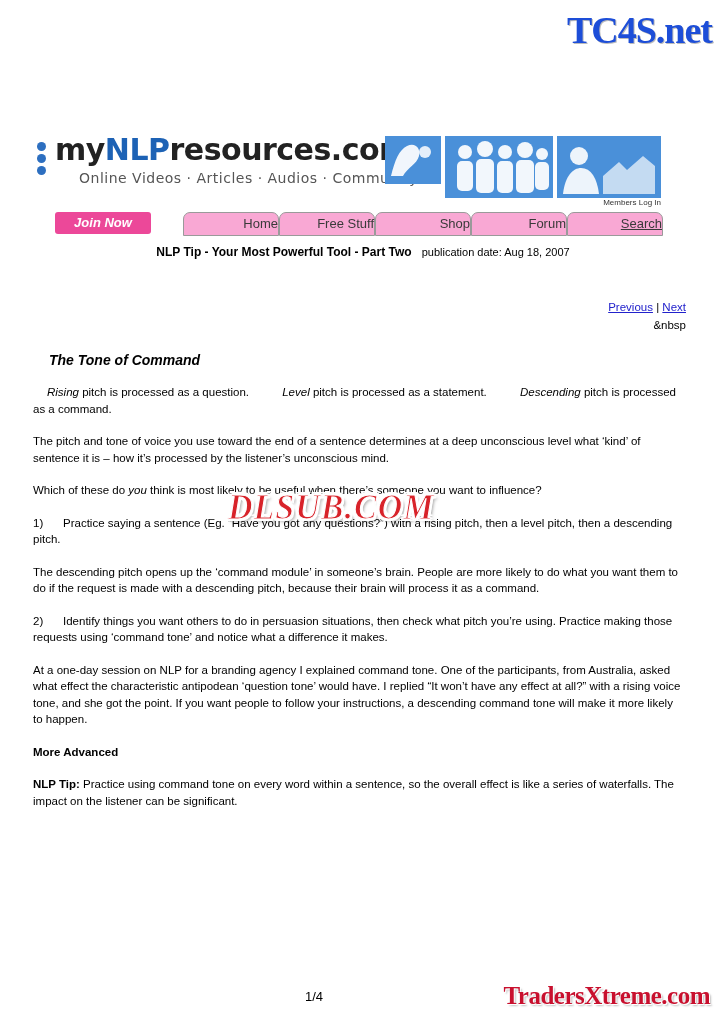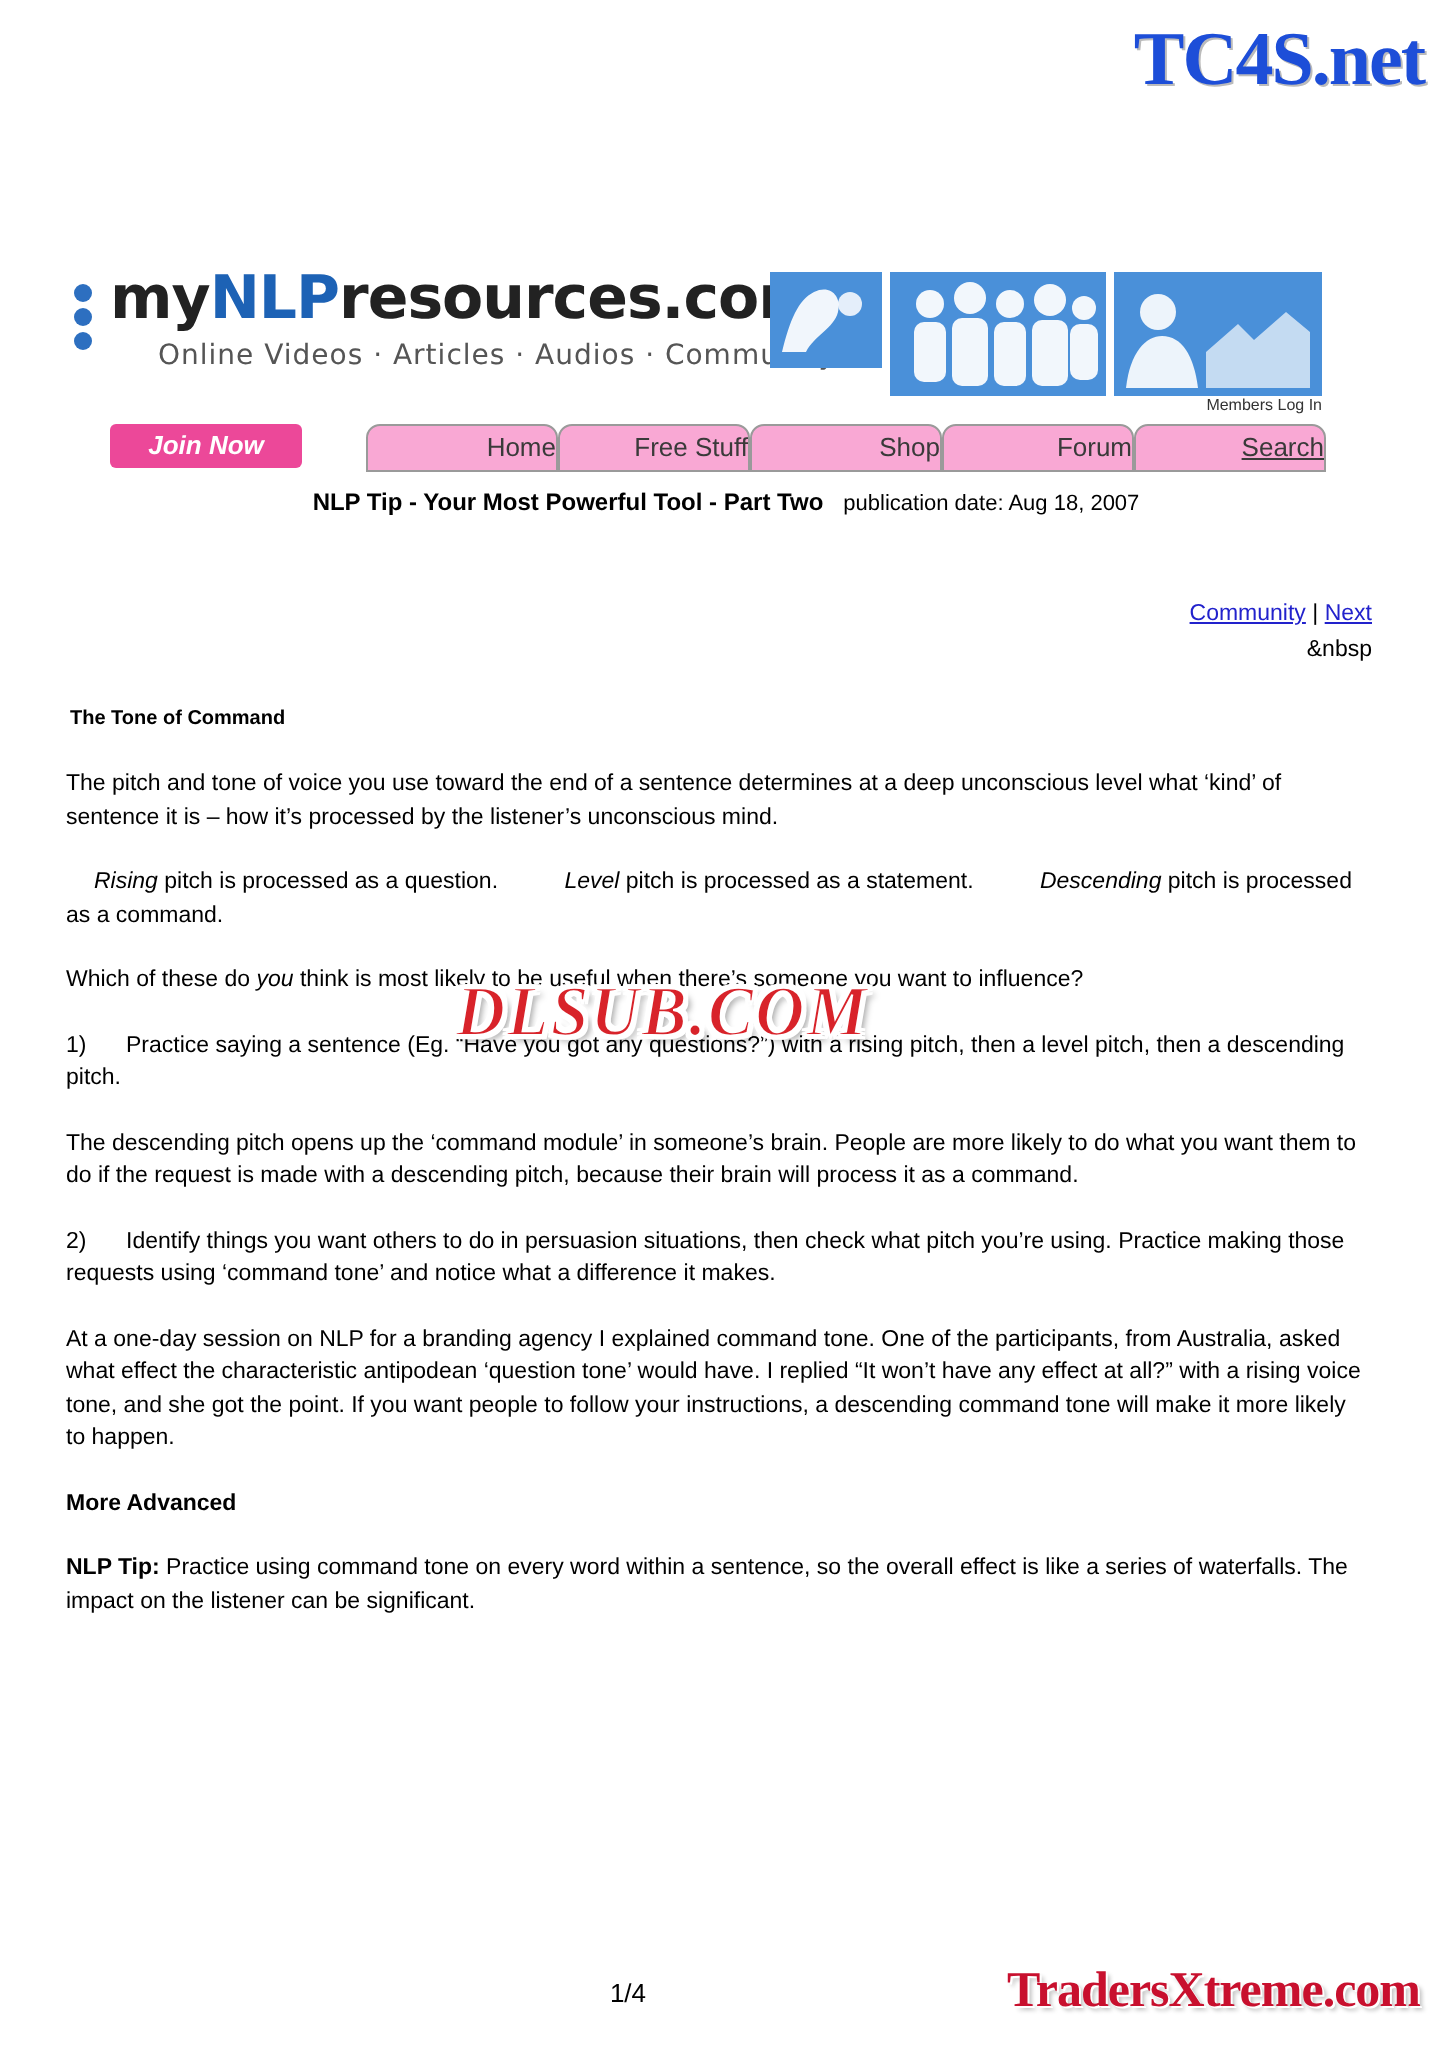--- a/index.html
+++ b/index.html
@@ -334,7 +334,7 @@
 </div>
 
 <div class="nav-links">
-  <a>Community</a>
+  <a>Previous</a>
   <span>|</span>
   <a>Next</a>
 </div>

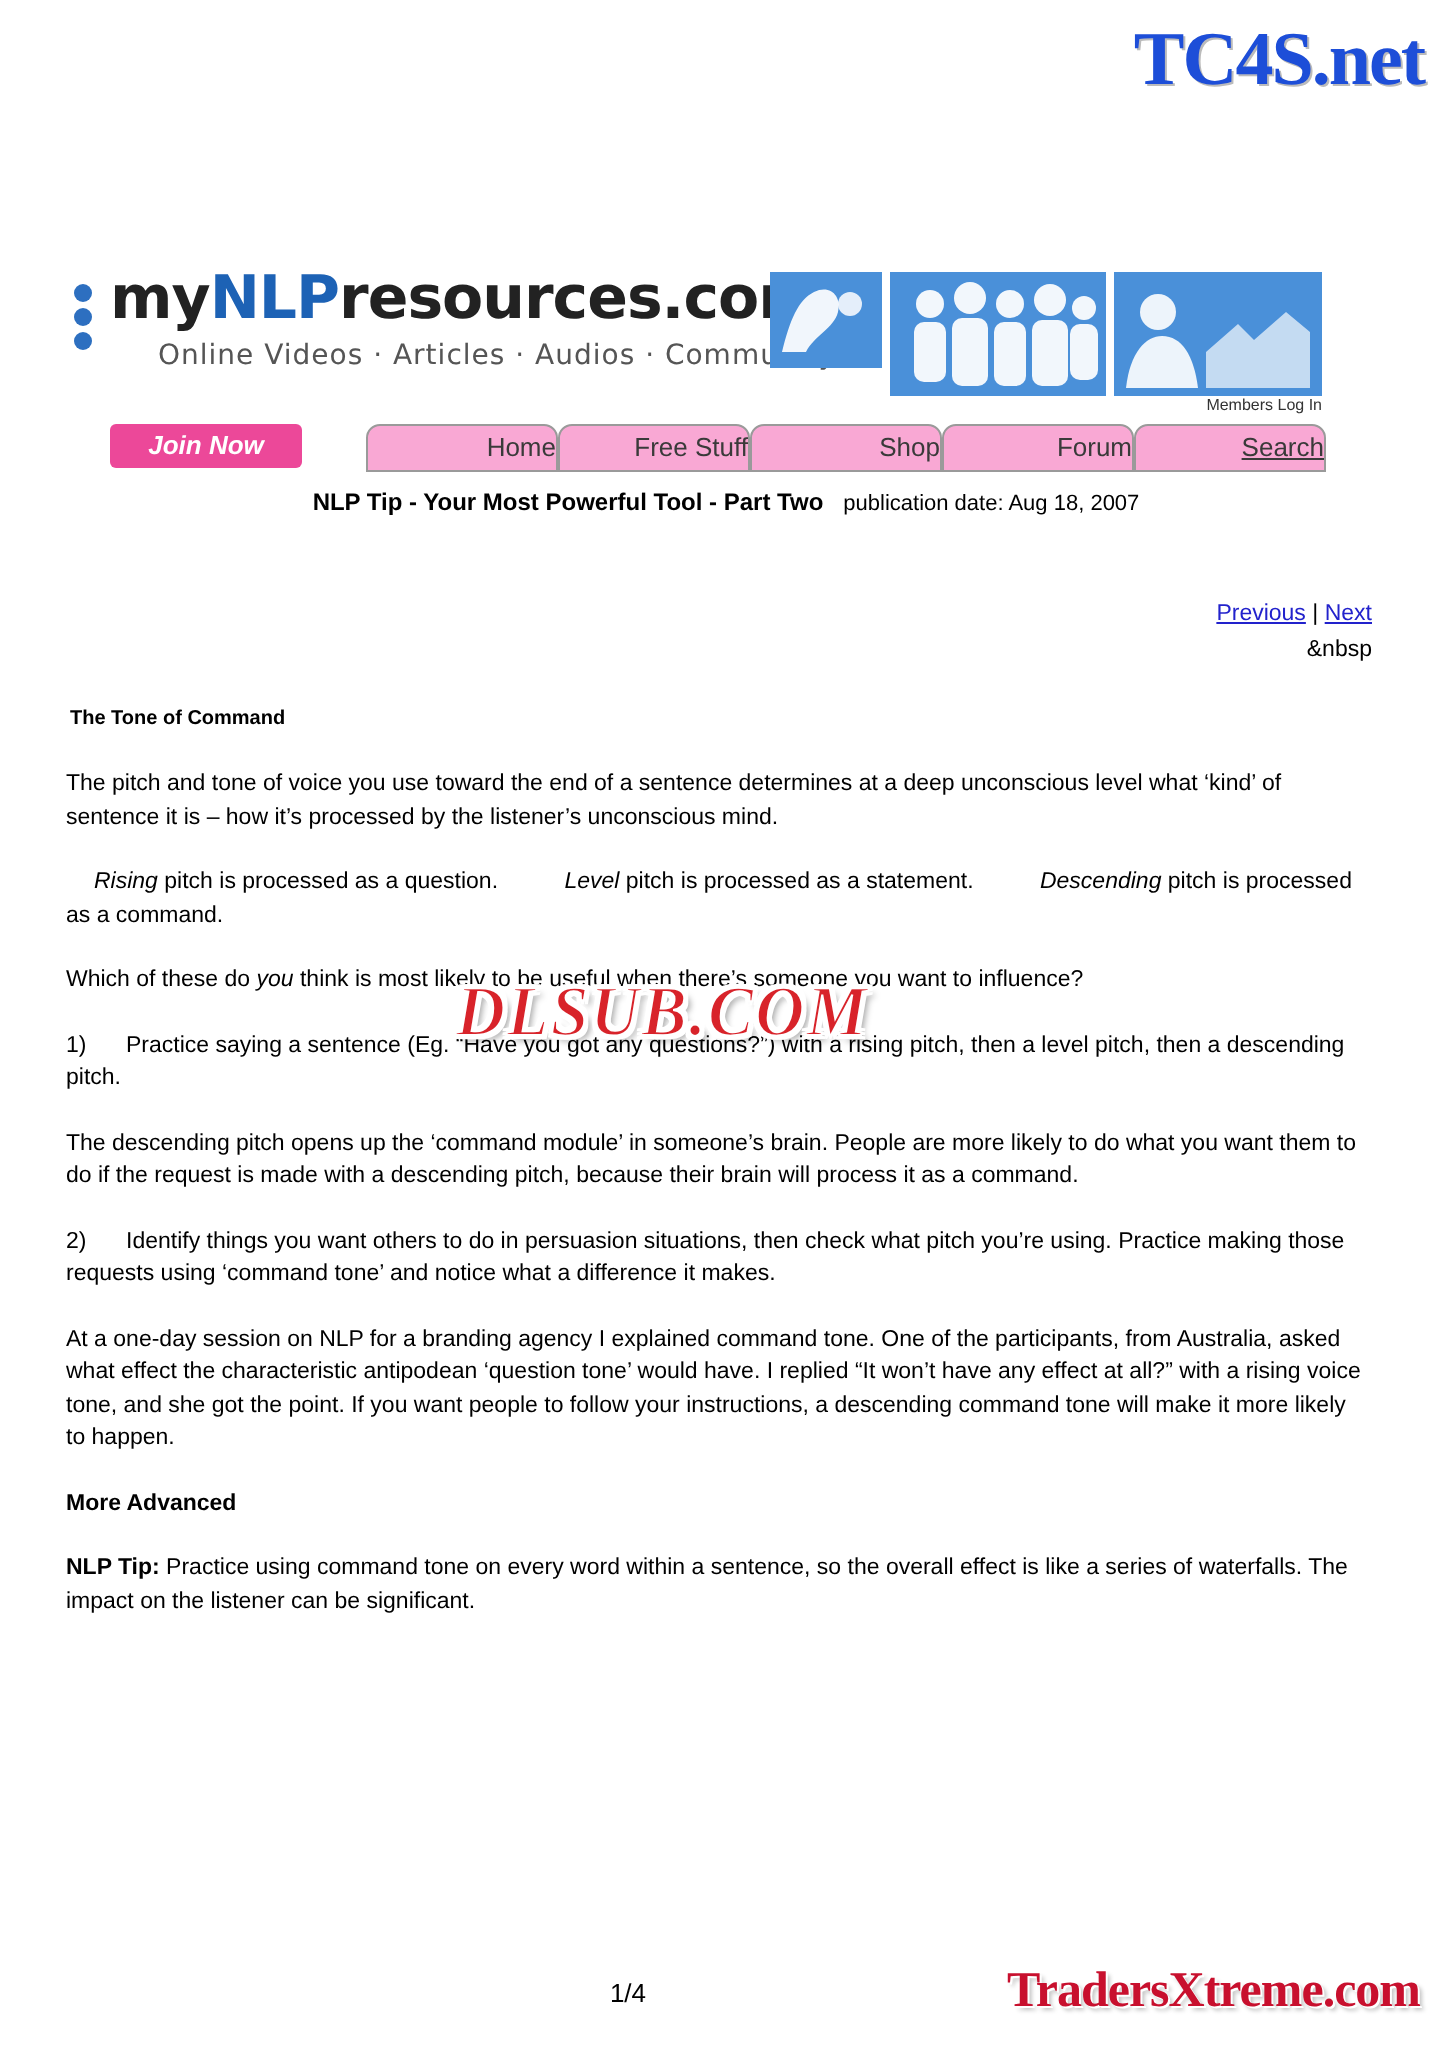--- a/index.html
+++ b/index.html
@@ -198,10 +198,11 @@
     color: #000000;
   }
   .content h2 {
-    font-size: 10px;
-    font-weight: bold;
-    margin: 0 0 16px 2px;
+    font-size: 14px;
+    font-weight: bold;
+    margin: 0 0 16px 16px;
     line-height: 16px;
+    font-style: italic;
   }
   .content p {
     margin: 0 0 16px 0;

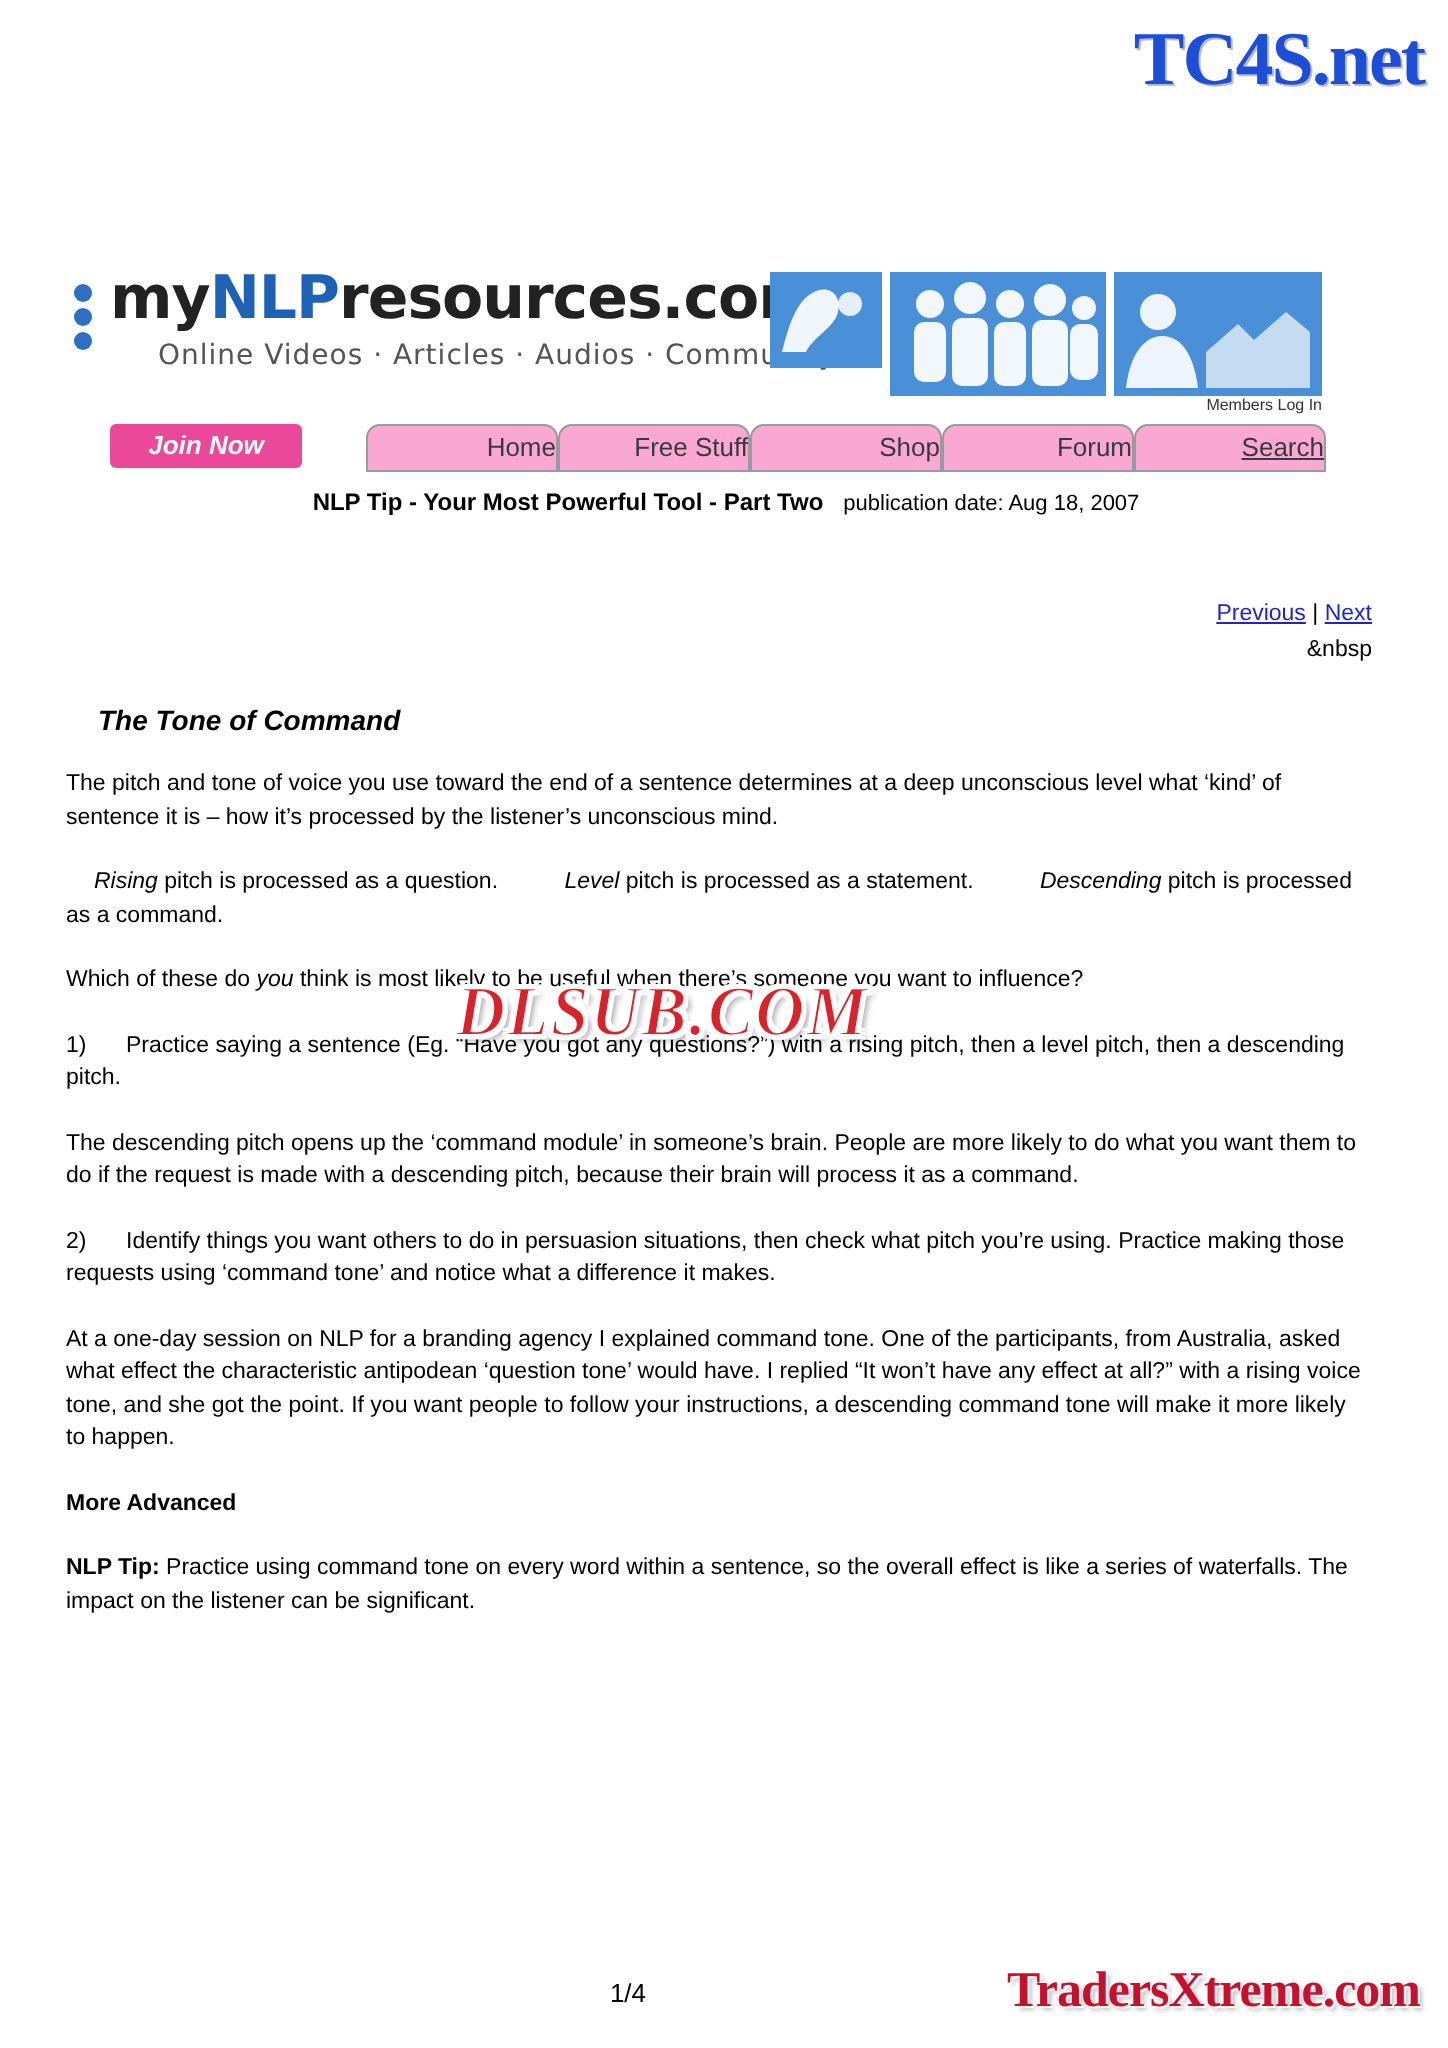--- a/index.html
+++ b/index.html
@@ -345,14 +345,14 @@
 
   <h2>The Tone of Command</h2>
 
-  <p>The pitch and tone of voice you use toward the end of a sentence determines at a deep unconscious level what ‘kind’ of sentence it is – how it’s processed by the listener’s unconscious mind.</p>
-
   <p>
     <span class="sp-s"></span><span class="em">Rising</span><span> pitch is processed as a question.</span>
     <span class="sp-l"></span><span class="em">Level</span><span> pitch is processed as a statement.</span>
     <span class="sp-l"></span><span class="em">Descending</span><span> pitch is processed as a command.</span>
   </p>
 
+  <p>The pitch and tone of voice you use toward the end of a sentence determines at a deep unconscious level what ‘kind’ of sentence it is – how it’s processed by the listener’s unconscious mind.</p>
+
   <p>
     <span>Which of these do </span><span class="em">you</span><span> think is most likely to be useful when there’s someone you want to influence?</span>
   </p>

